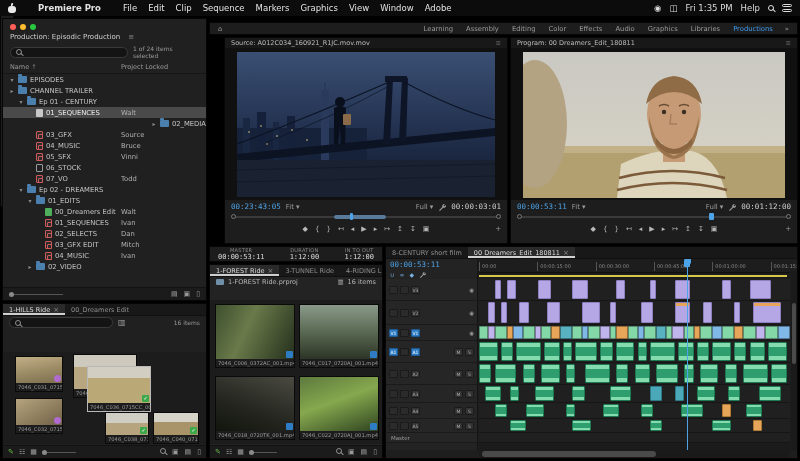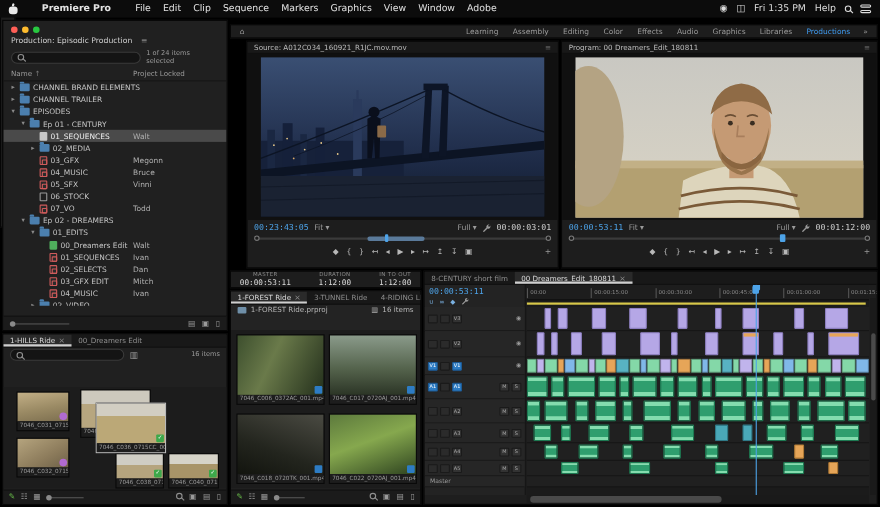--- a/index.html
+++ b/index.html
@@ -207,11 +207,6 @@
       <span class="c2">Project Locked</span>
     </div>
     <div id="pp-tree">
-        <div class="trow" style="padding-left: 6px;">
-          <span class="arrow">▸</span>
-          <span class="folder-ic"></span>
-          <span>CHANNEL BRAND ELEMENTS</span>
-        </div>
         <div class="trow" style="padding-left: 6px;">
           <span class="arrow">▸</span>
           <span class="folder-ic"></span>

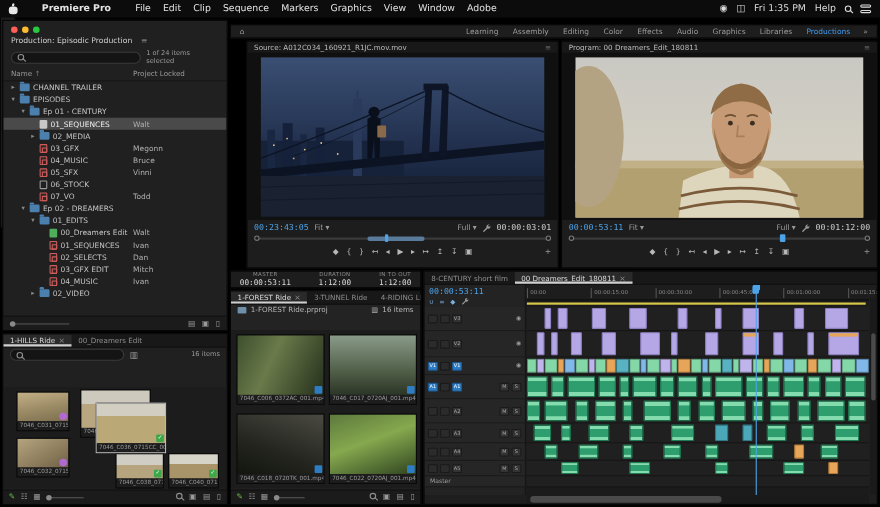--- a/index.html
+++ b/index.html
@@ -208,14 +208,14 @@
     </div>
     <div id="pp-tree">
         <div class="trow" style="padding-left: 6px;">
+          <span class="arrow">▾</span>
+          <span class="folder-ic"></span>
+          <span>EPISODES</span>
+        </div>
+        <div class="trow" style="padding-left: 6px;">
           <span class="arrow">▸</span>
           <span class="folder-ic"></span>
           <span>CHANNEL TRAILER</span>
-        </div>
-        <div class="trow" style="padding-left: 6px;">
-          <span class="arrow">▾</span>
-          <span class="folder-ic"></span>
-          <span>EPISODES</span>
         </div>
         <div class="trow" style="padding-left: 15px;">
           <span class="arrow">▾</span>

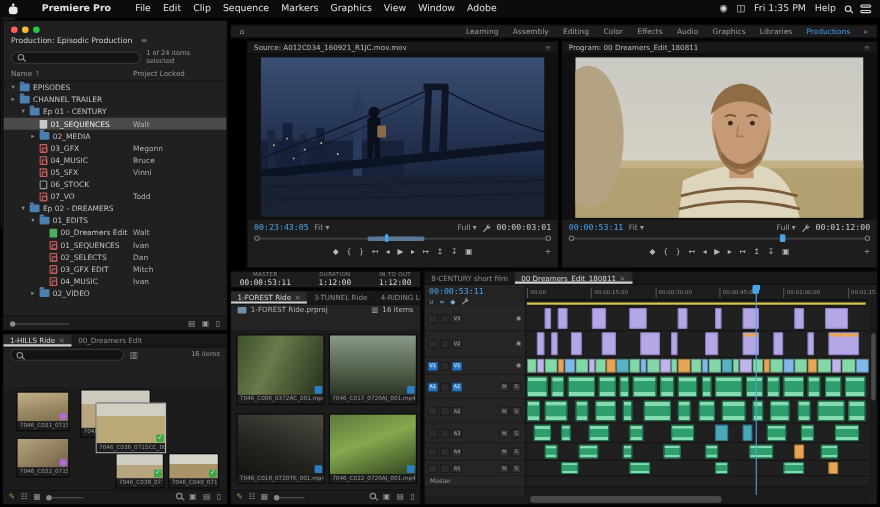--- a/index.html
+++ b/index.html
@@ -228,7 +228,7 @@
           <span>01_SEQUENCES</span>
           <span class="lockname">Walt</span>
         </div>
-        <div class="trow" style="padding-left: 24px;">
+        <div class="trow" style="padding-left: 24px; justify-content: flex-end;">
           <span class="arrow">▸</span>
           <span class="folder-ic"></span>
           <span>02_MEDIA</span>

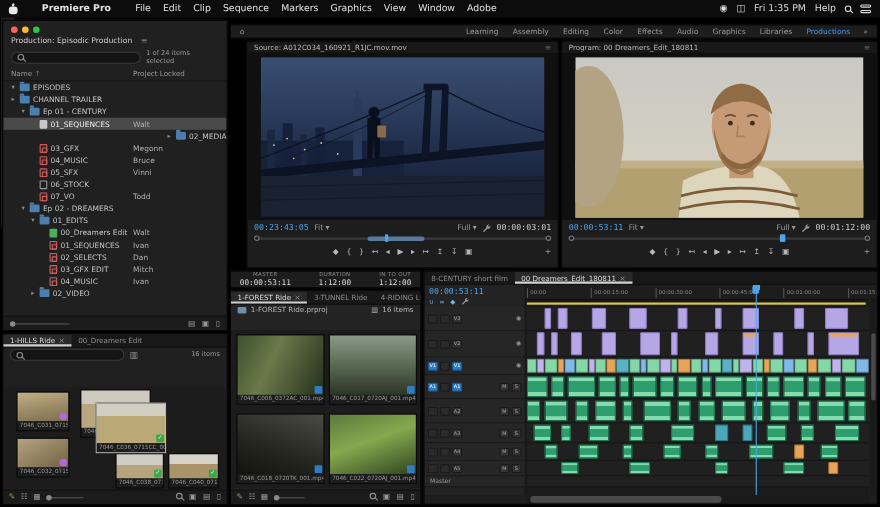--- a/index.html
+++ b/index.html
@@ -237,7 +237,7 @@
           <span class="arrow"></span>
           <span class="doc-ic red"></span>
           <span>03_GFX</span>
-          <span class="lockname">Megonn</span>
+          <span class="lockname">Source</span>
         </div>
         <div class="trow" style="padding-left: 24px;">
           <span class="arrow"></span>

